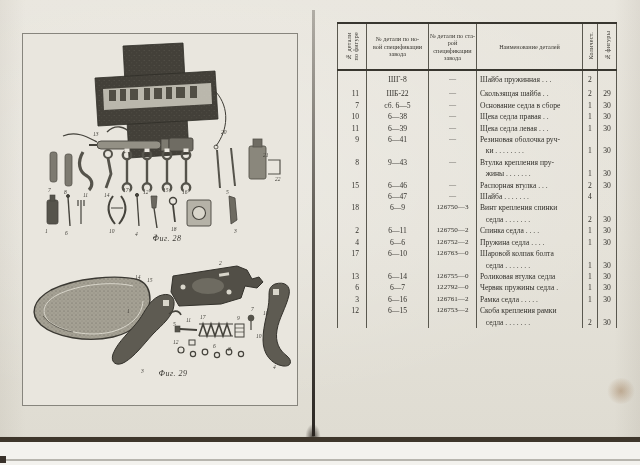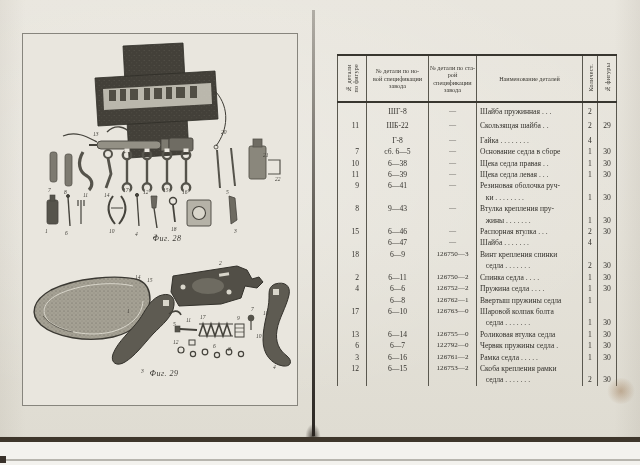--- a/index.html
+++ b/index.html
@@ -38,7 +38,7 @@
   .pg-right{left:616px;top:408px;}
   svg{display:block;}
   
-  .parts-table{position:absolute;left:337px;top:54px;width:279px;border-collapse:collapse;
+  .parts-table{position:absolute;left:337px;top:22px;width:279px;border-collapse:collapse;
                table-layout:fixed;color:#33312c;padding-left:37px;}
   .parts-table th,.parts-table td{border-left:1px solid #5a584f;padding:0;margin:0;}
   .parts-table th:last-child,.parts-table td:last-child{border-right:1px solid #5a584f;margin-left:40px;}

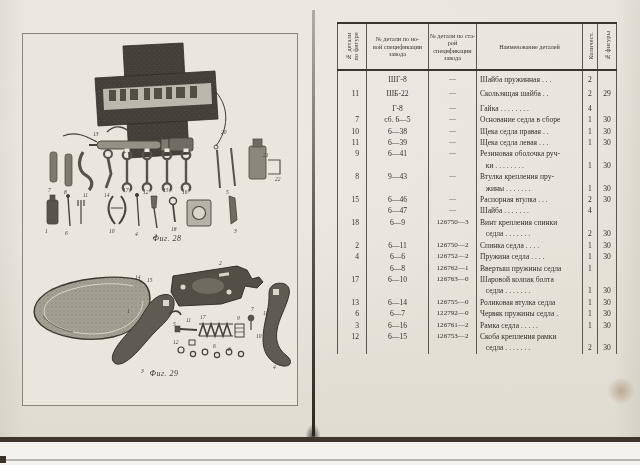--- a/index.html
+++ b/index.html
@@ -293,14 +293,6 @@
           <td class="c5">2</td>
           <td class="c6">29</td>
         </tr>
-        <tr class="first-block">
-          <td class="c1"></td>
-          <td class="c2">Г-8</td>
-          <td class="c3">—</td>
-          <td class="c4">Гайка . . . . . . . .</td>
-          <td class="c5">4</td>
-          <td class="c6"></td>
-        </tr>
         <tr>
           <td class="c1">7</td>
           <td class="c2">сб. 6—5</td>

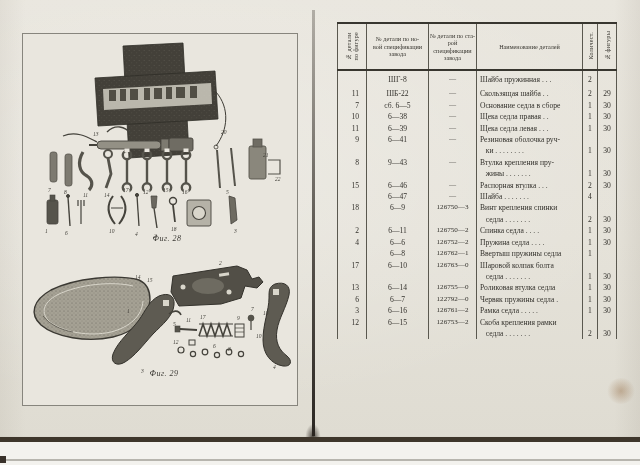--- a/index.html
+++ b/index.html
@@ -377,14 +377,6 @@
           <td class="c6">30</td>
         </tr>
         <tr>
-          <td class="c1"></td>
-          <td class="c2">6—8</td>
-          <td class="c3">126762—1</td>
-          <td class="c4">Ввертыш пружины седла</td>
-          <td class="c5">1</td>
-          <td class="c6"></td>
-        </tr>
-        <tr>
           <td class="c1">17</td>
           <td class="c2">6—10</td>
           <td class="c3">126763—0</td>

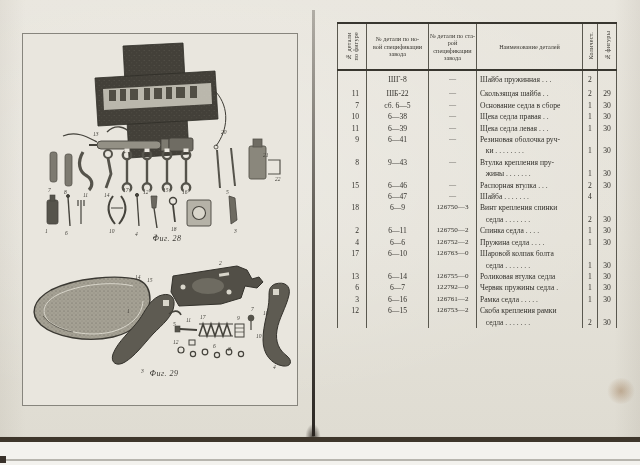--- a/index.html
+++ b/index.html
@@ -31,7 +31,7 @@
   .fig-caption{position:absolute;font-style:italic;font-size:8px;color:#3a3833;
                width:60px;text-align:center;letter-spacing:.5px;}
   .cap28{left:114px;top:200px;}
-  .cap29{left:111px;top:335px;}
+  .cap29{left:120px;top:335px;}
   .plabel{position:absolute;font-style:italic;font-size:5.5px;color:#44423c;line-height:6px;}
   .pgnum{position:absolute;font-size:12px;color:#3b3935;margin-top:32px;}
   .pg-left{left:19px;top:407px;}

